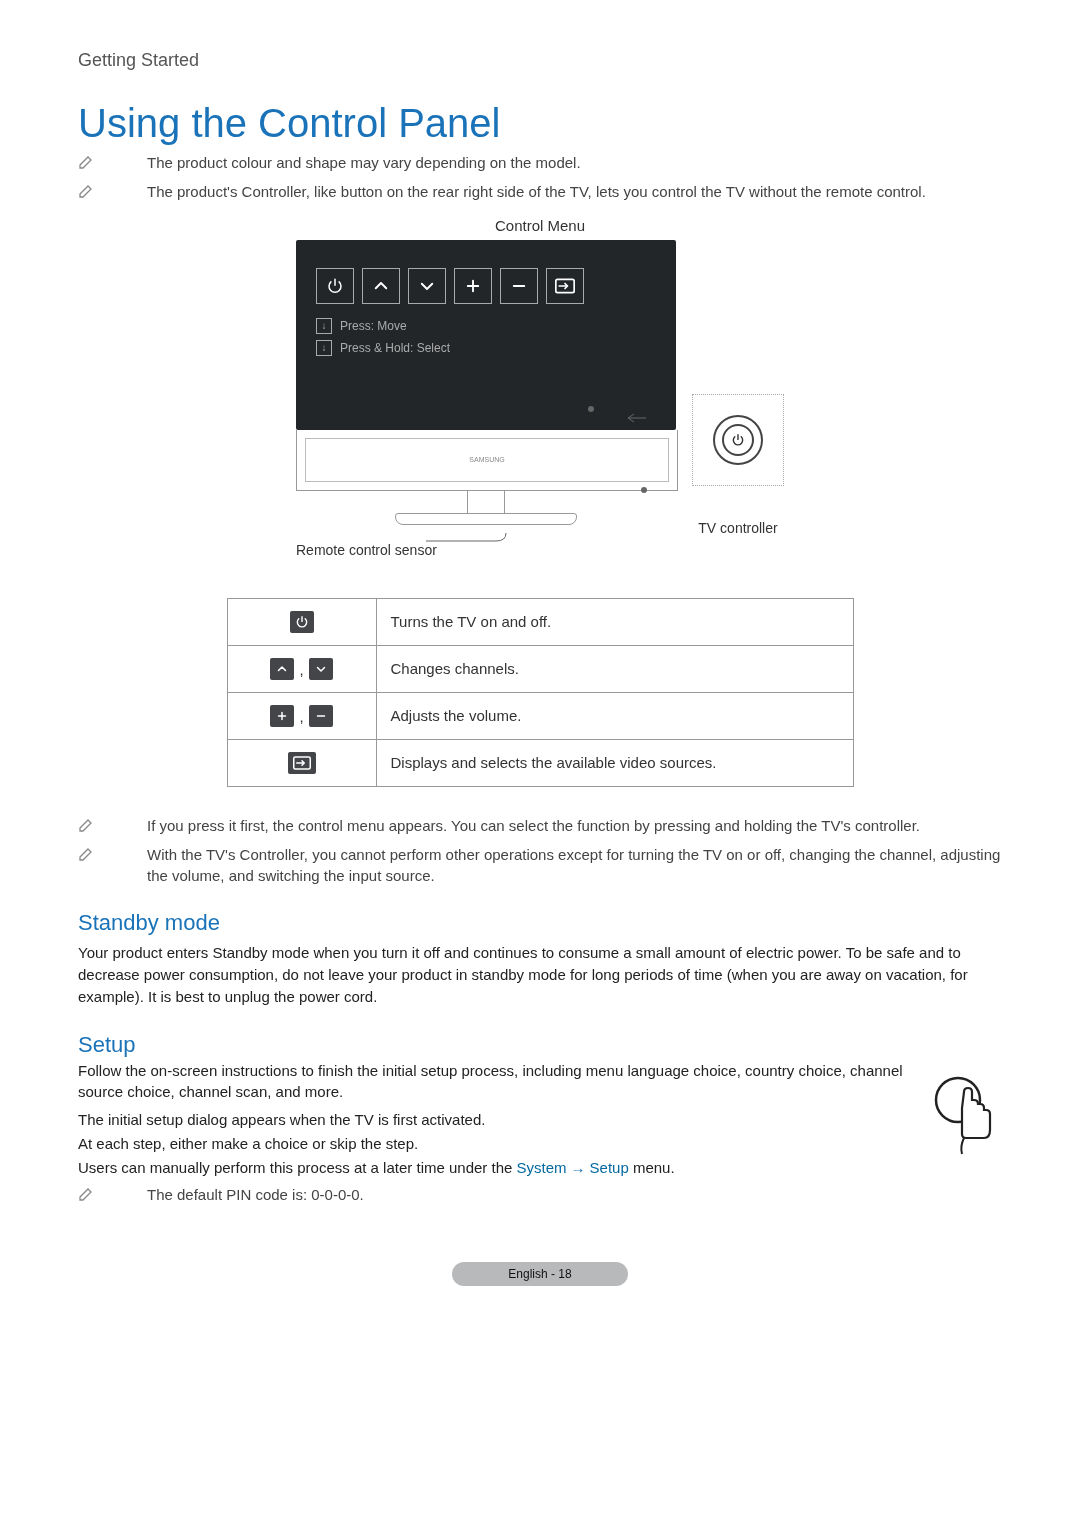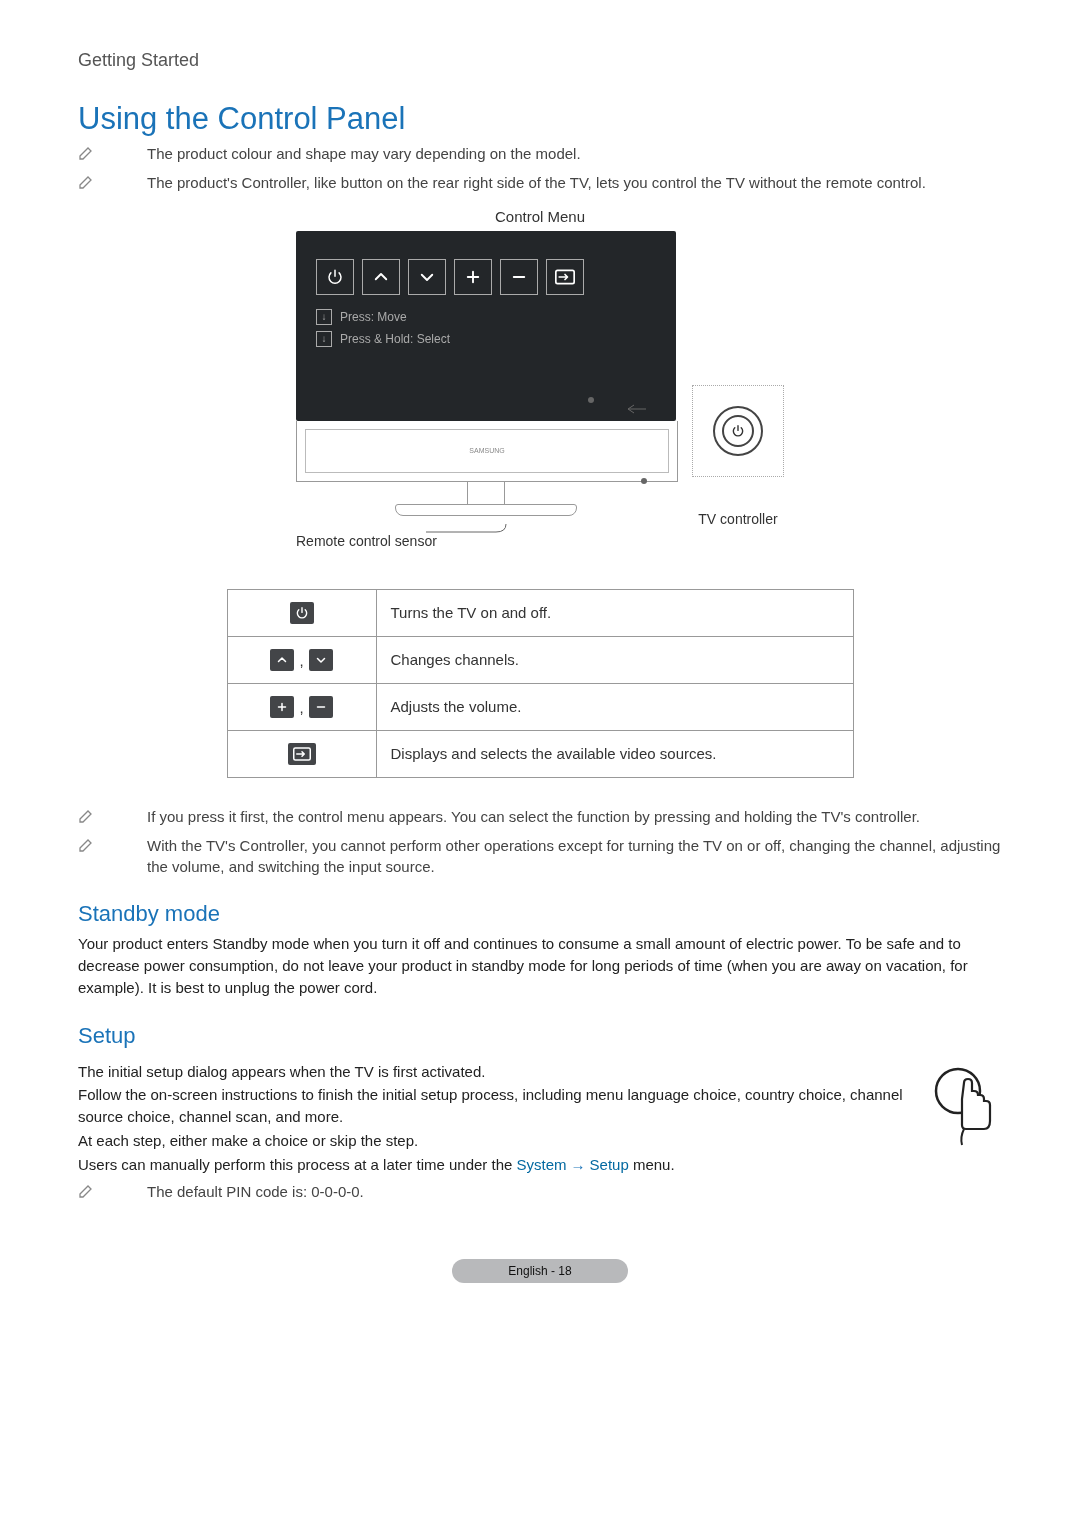--- a/index.html
+++ b/index.html
@@ -19,7 +19,7 @@
     margin-bottom: 30px;
   }
   h1.title {
-    font-size: 31px;
+    font-size: 40px;
     font-weight: 400;
     color: #1a73b8;
     margin: 0 0 6px 0;

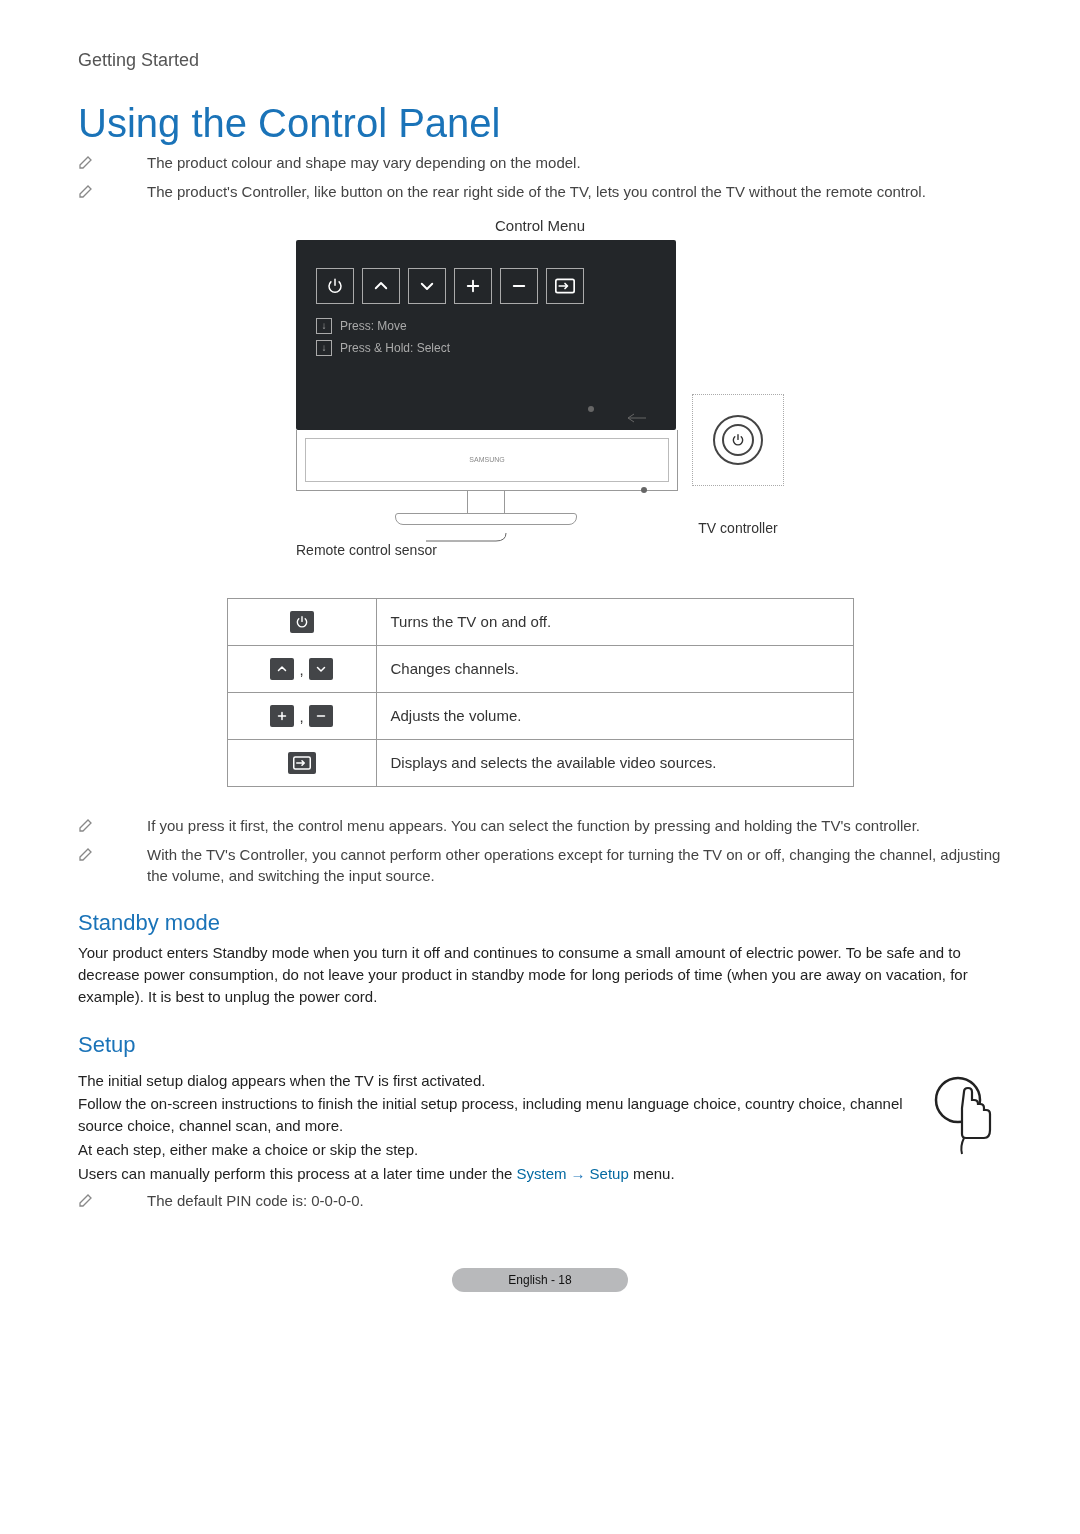--- a/index.html
+++ b/index.html
@@ -375,8 +375,8 @@
   <h2 class="section">Setup</h2>
   <div class="setup-wrap">
     <div class="setup-text">
+      <p class="body" style="margin-top:-4px">Follow the on-screen instructions to finish the initial setup process, including menu language choice, country choice, channel source choice, channel scan, and more.</p>
       <p class="body">The initial setup dialog appears when the TV is first activated.</p>
-      <p class="body" style="margin-top:-4px">Follow the on-screen instructions to finish the initial setup process, including menu language choice, country choice, channel source choice, channel scan, and more.</p>
       <p class="body" style="margin-top:-4px">At each step, either make a choice or skip the step.</p>
       <p class="body" style="margin-top:-4px">
         <span>Users can manually perform this process at a later time under the </span><span class="link-blue">System</span><span class="arrow-sep">→</span><span class="link-blue">Setup</span><span> menu.</span>

